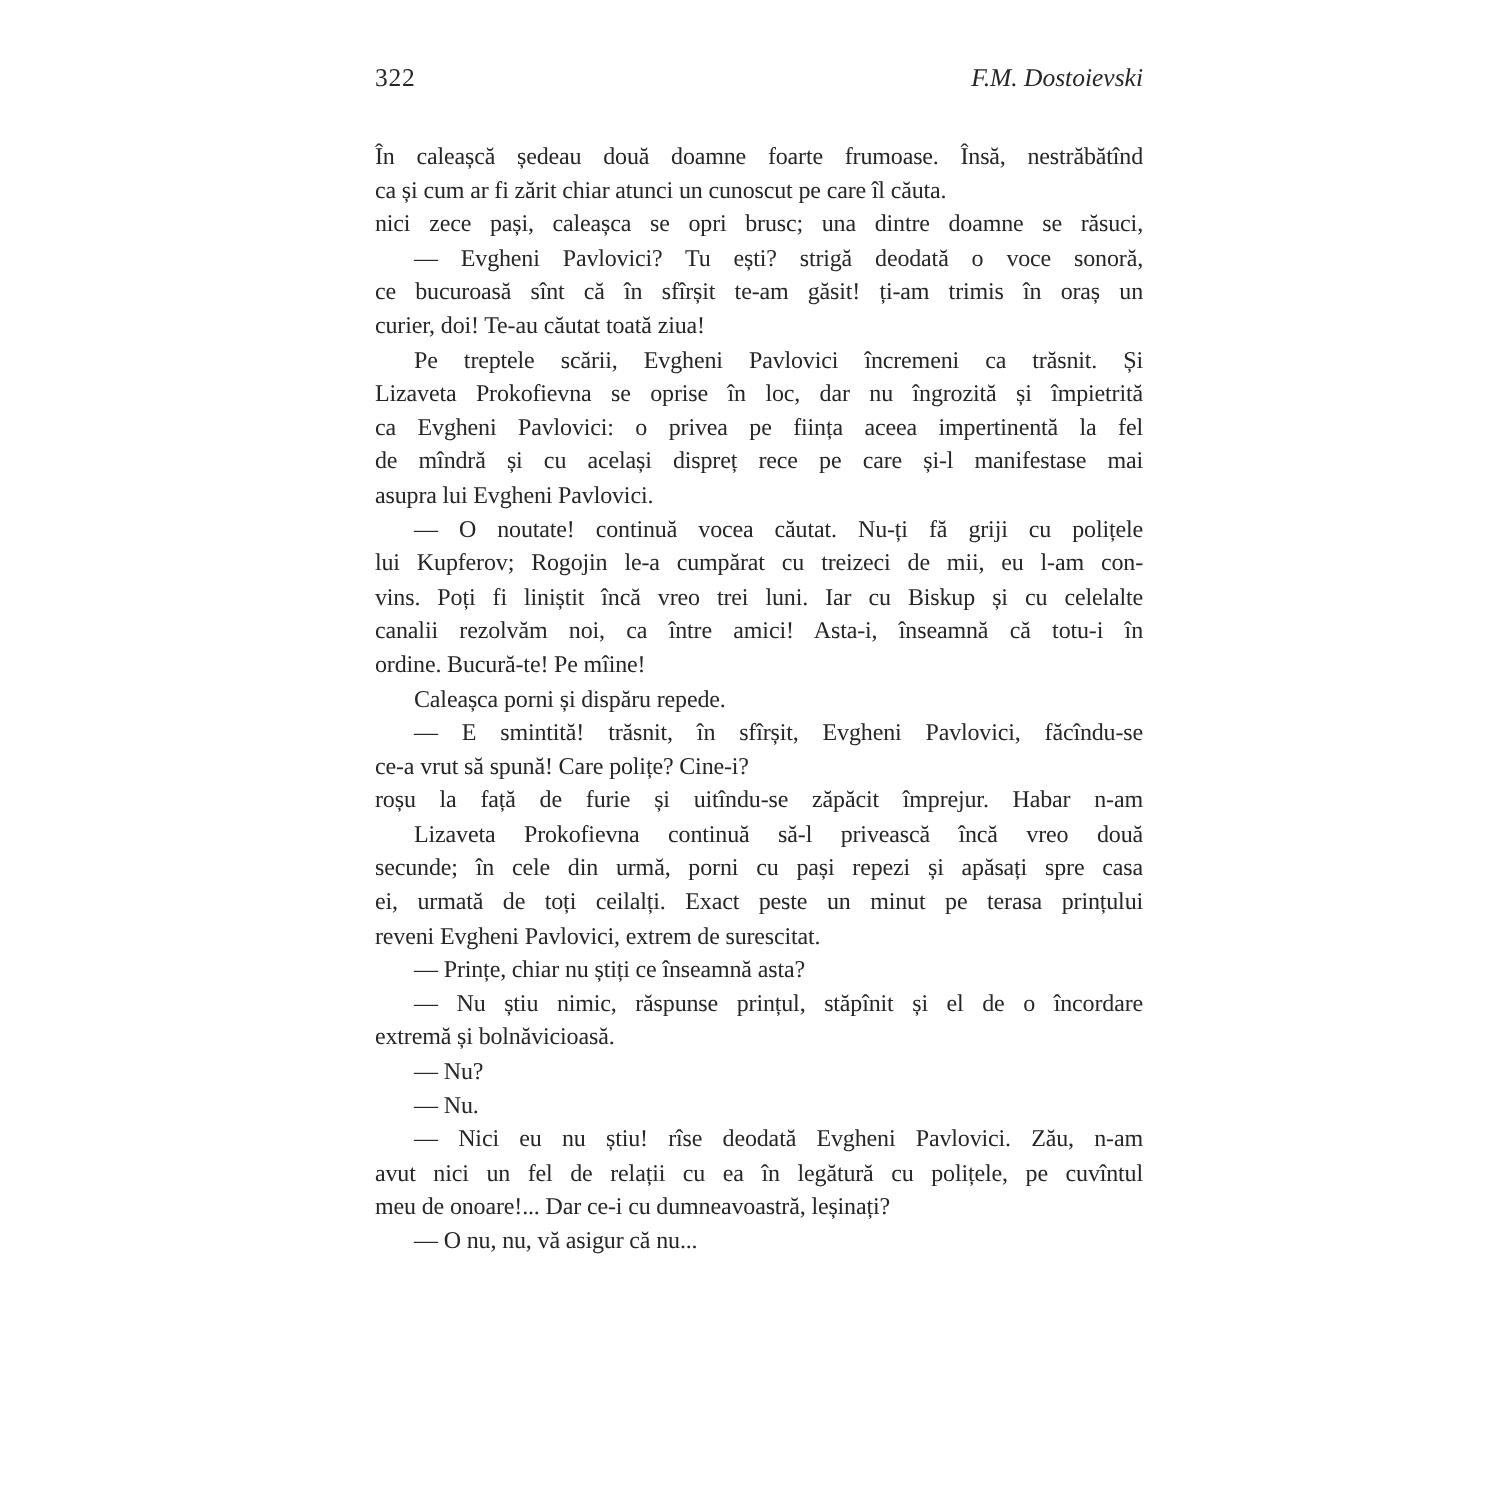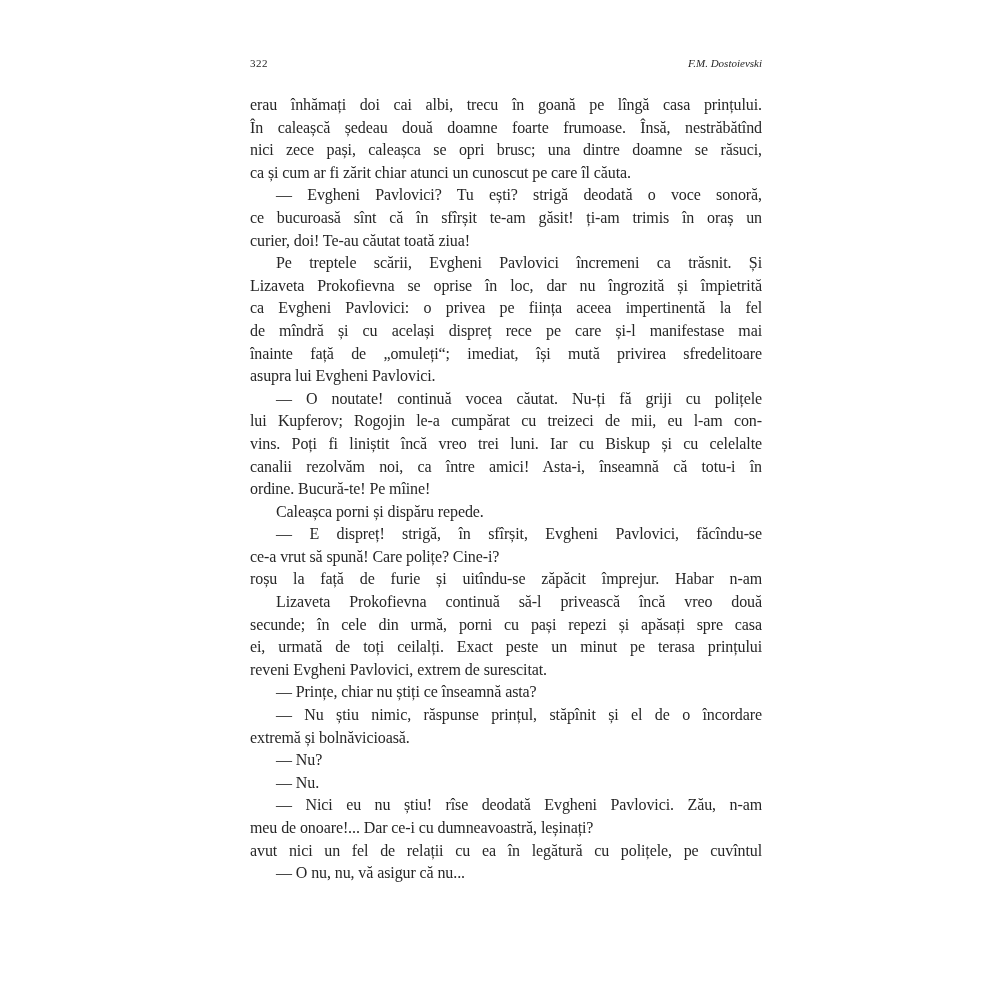--- a/index.html
+++ b/index.html
@@ -18,12 +18,12 @@
   }
   #running-head {
     position: absolute;
-    top: 52px;
+    top: 40px;
     left: 250px;
     width: 512px;
     height: 23px;
     line-height: 23px;
-    font-size: 11px;
+    font-size: 17px;
     display: flex;
     justify-content: space-between;
     align-items: center;

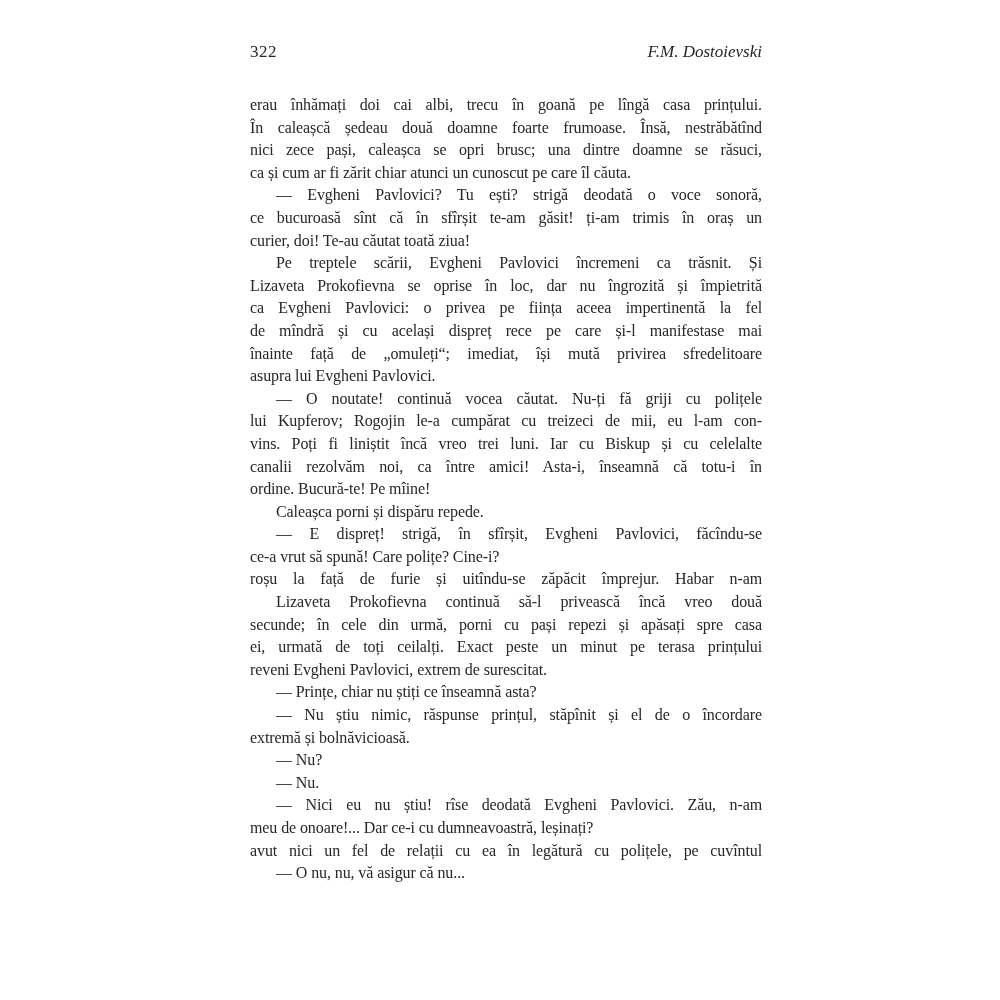--- a/index.html
+++ b/index.html
@@ -71,7 +71,6 @@
   </div>
   <main id="page-body">
       <div class="paragraph">
-        <div class="line">erau înhămați doi cai albi, trecu în goană pe lîngă casa prințului.</div>
         <div class="line">În caleașcă ședeau două doamne foarte frumoase. Însă, nestrăbătînd</div>
         <div class="line">nici zece pași, caleașca se opri brusc; una dintre doamne se răsuci,</div>
         <div class="line last">ca și cum ar fi zărit chiar atunci un cunoscut pe care îl căuta.</div>

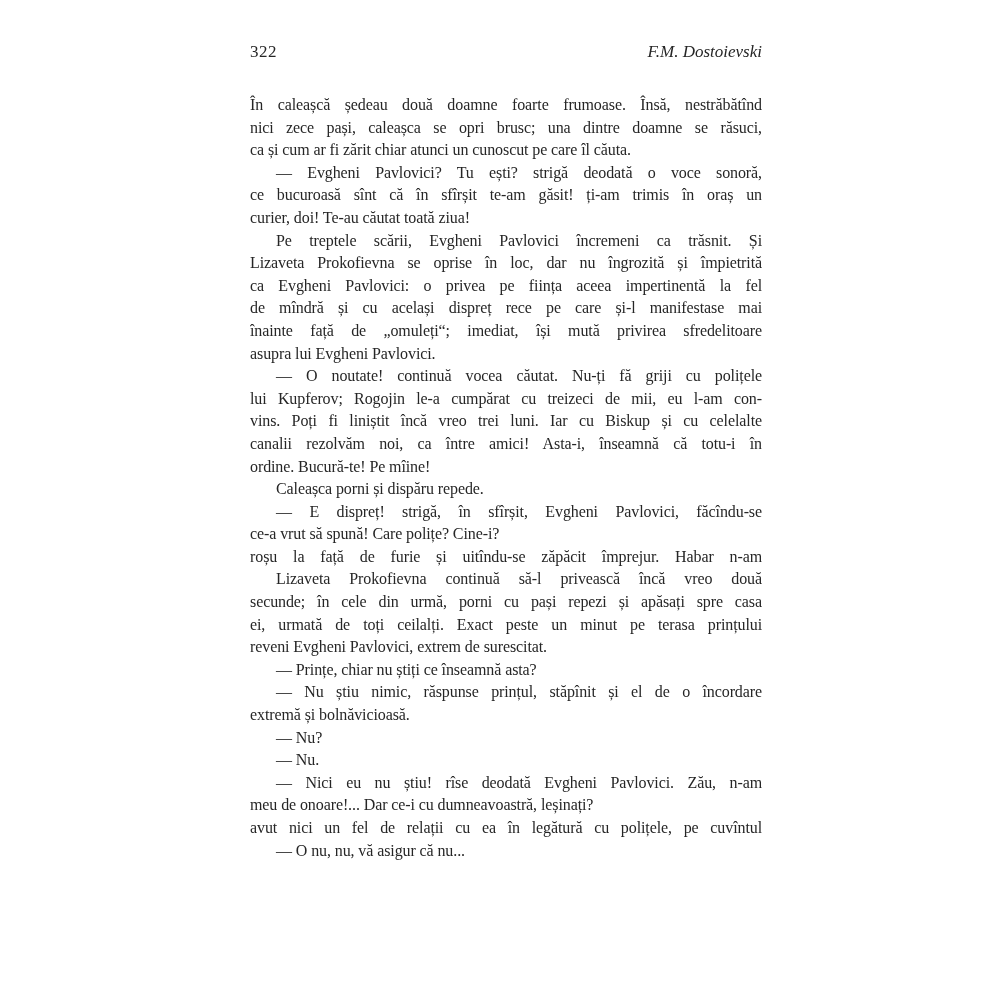--- a/index.html
+++ b/index.html
@@ -72,8 +72,8 @@
   <main id="page-body">
       <div class="paragraph">
         <div class="line">În caleașcă ședeau două doamne foarte frumoase. Însă, nestrăbătînd</div>
+        <div class="line last">ca și cum ar fi zărit chiar atunci un cunoscut pe care îl căuta.</div>
         <div class="line">nici zece pași, caleașca se opri brusc; una dintre doamne se răsuci,</div>
-        <div class="line last">ca și cum ar fi zărit chiar atunci un cunoscut pe care îl căuta.</div>
       </div>
       <div class="paragraph">
         <div class="line indent">— Evgheni Pavlovici? Tu ești? strigă deodată o voce sonoră,</div>

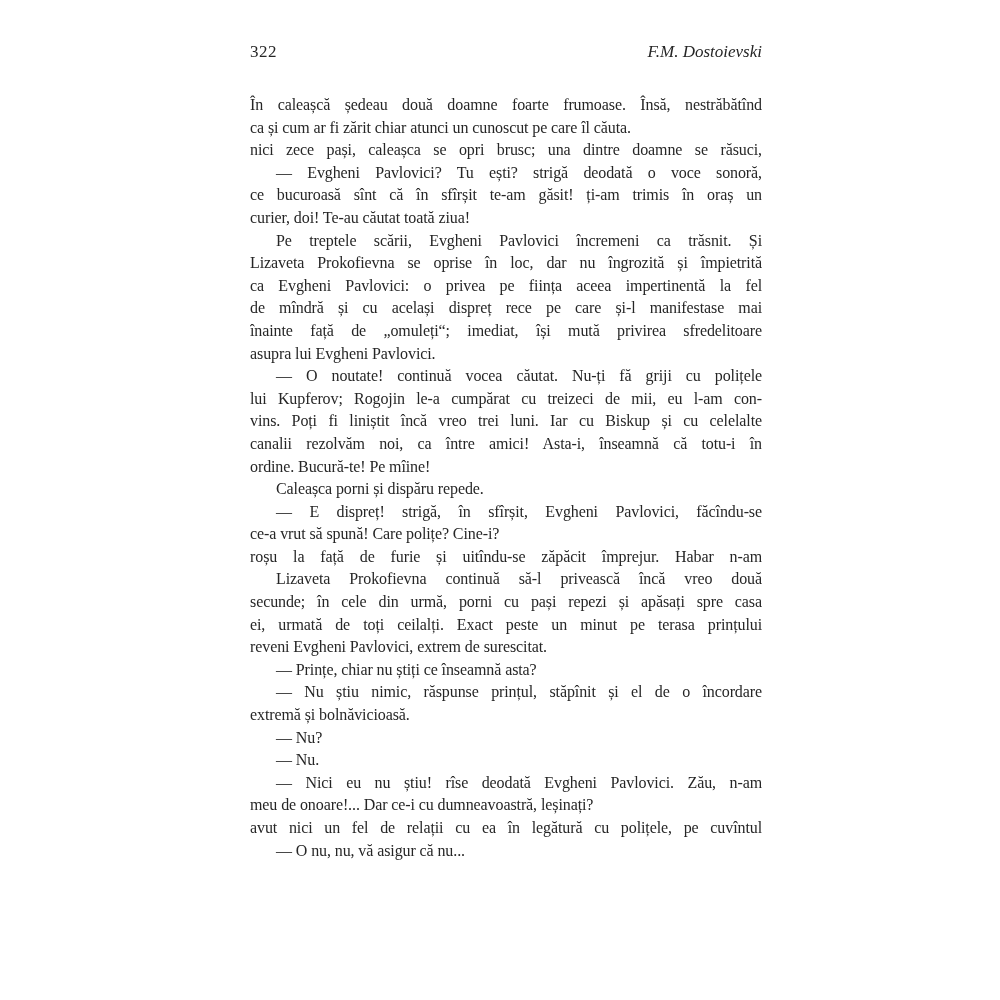--- a/index.html
+++ b/index.html
@@ -85,7 +85,6 @@
         <div class="line">Lizaveta Prokofievna se oprise în loc, dar nu îngrozită și împietrită</div>
         <div class="line">ca Evgheni Pavlovici: o privea pe ființa aceea impertinentă la fel</div>
         <div class="line">de mîndră și cu același dispreț rece pe care și-l manifestase mai</div>
-        <div class="line">înainte față de „omuleți“; imediat, își mută privirea sfredelitoare</div>
         <div class="line last">asupra lui Evgheni Pavlovici.</div>
       </div>
       <div class="paragraph">

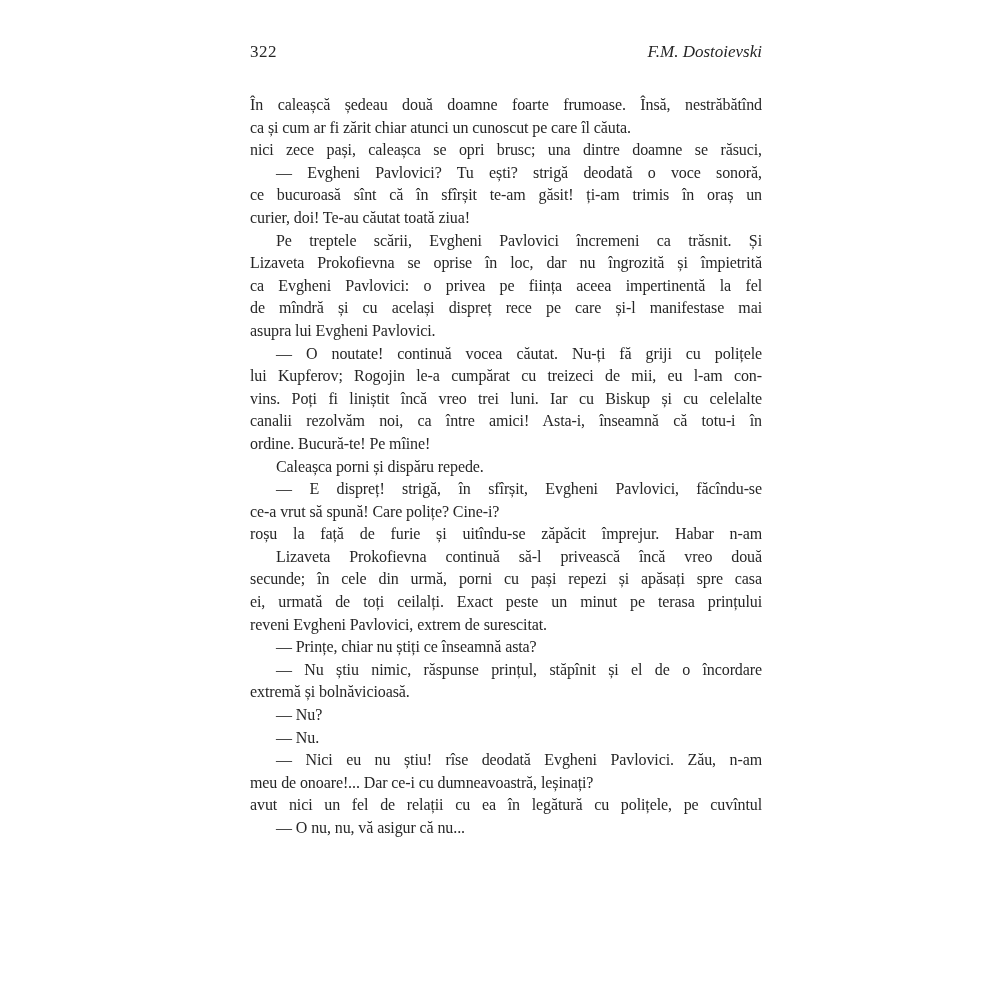--- a/index.html
+++ b/index.html
@@ -98,7 +98,7 @@
         <div class="line last indent">Caleașca porni și dispăru repede.</div>
       </div>
       <div class="paragraph">
-        <div class="line indent">— E dispreț! strigă, în sfîrșit, Evgheni Pavlovici, făcîndu-se</div>
+        <div class="line indent">— E smintită! trăsnit, în sfîrșit, Evgheni Pavlovici, făcîndu-se</div>
         <div class="line last">ce-a vrut să spună! Care polițe? Cine-i?</div>
         <div class="line">roșu la față de furie și uitîndu-se zăpăcit împrejur. Habar n-am</div>
       </div>

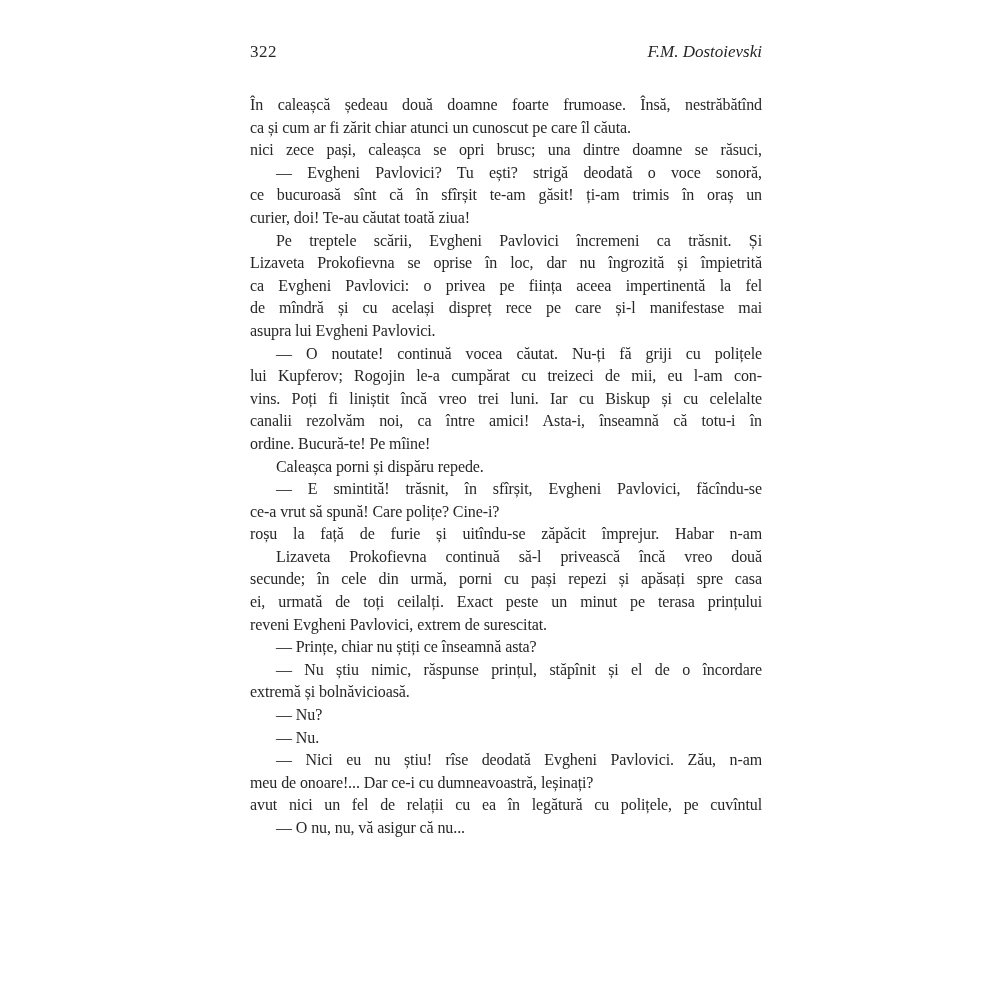--- a/index.html
+++ b/index.html
@@ -123,8 +123,8 @@
       </div>
       <div class="paragraph">
         <div class="line indent">— Nici eu nu știu! rîse deodată Evgheni Pavlovici. Zău, n-am</div>
+        <div class="line">avut nici un fel de relații cu ea în legătură cu polițele, pe cuvîntul</div>
         <div class="line last">meu de onoare!... Dar ce-i cu dumneavoastră, leșinați?</div>
-        <div class="line">avut nici un fel de relații cu ea în legătură cu polițele, pe cuvîntul</div>
       </div>
       <div class="paragraph">
         <div class="line last indent">— O nu, nu, vă asigur că nu...</div>

